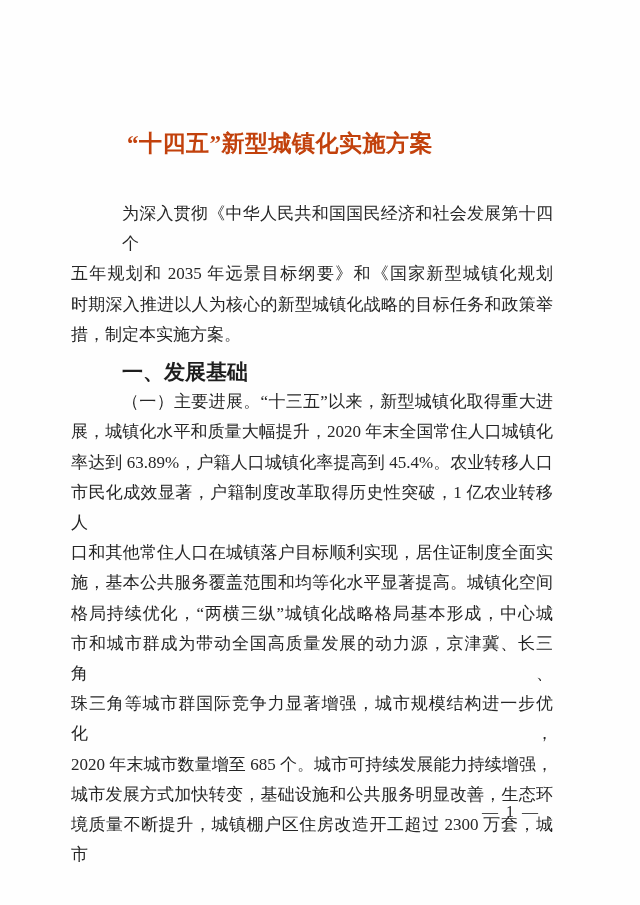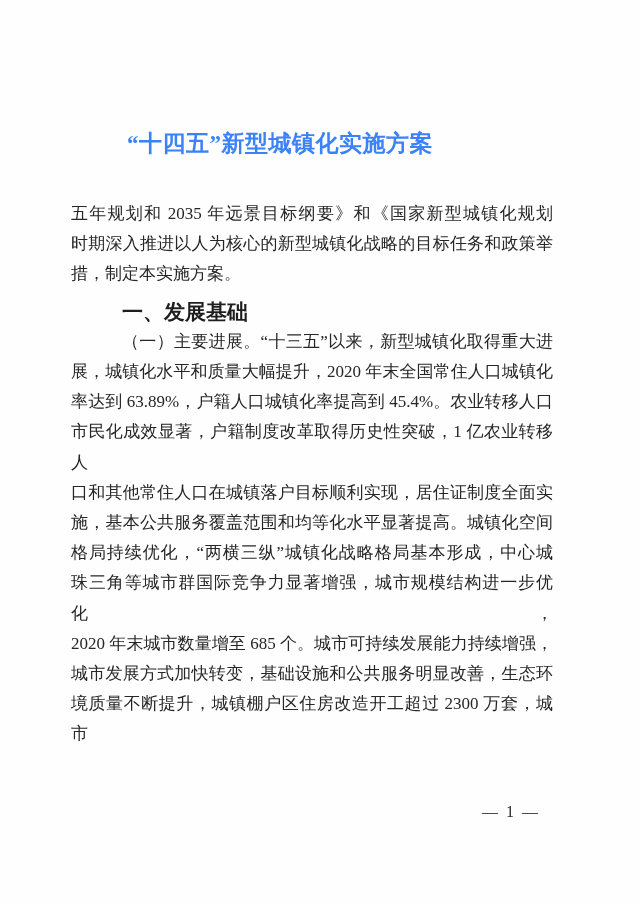--- a/index.html
+++ b/index.html
@@ -29,7 +29,7 @@
     text-align: center;
     font-size: 23px;
     font-weight: bold;
-    color: #3b82f6;
+    color: #c2410c;
     letter-spacing: 0.5px;
   }
   .body-col {

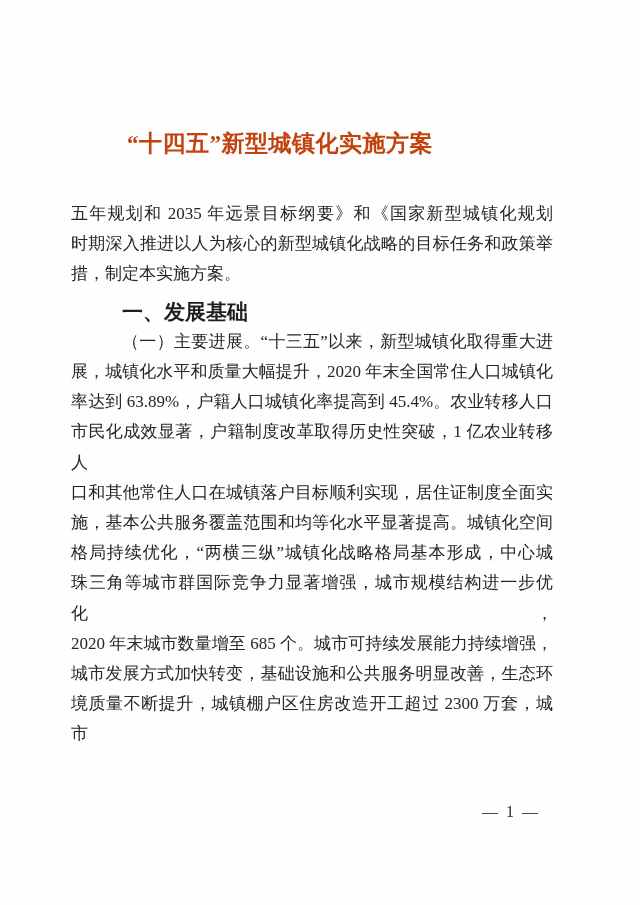--- a/index.html
+++ b/index.html
@@ -85,6 +85,7 @@
 
   <div class="body-col">
 
+    <div class="line indent">为深入贯彻《中华人民共和国国民经济和社会发展第十四个</div>
     <div class="line">五年规划和 2035 年远景目标纲要》和《国家新型城镇化规划</div>
     <div class="line">时期深入推进以人为核心的新型城镇化战略的目标任务和政策举</div>
     <div class="line last">措，制定本实施方案。</div>

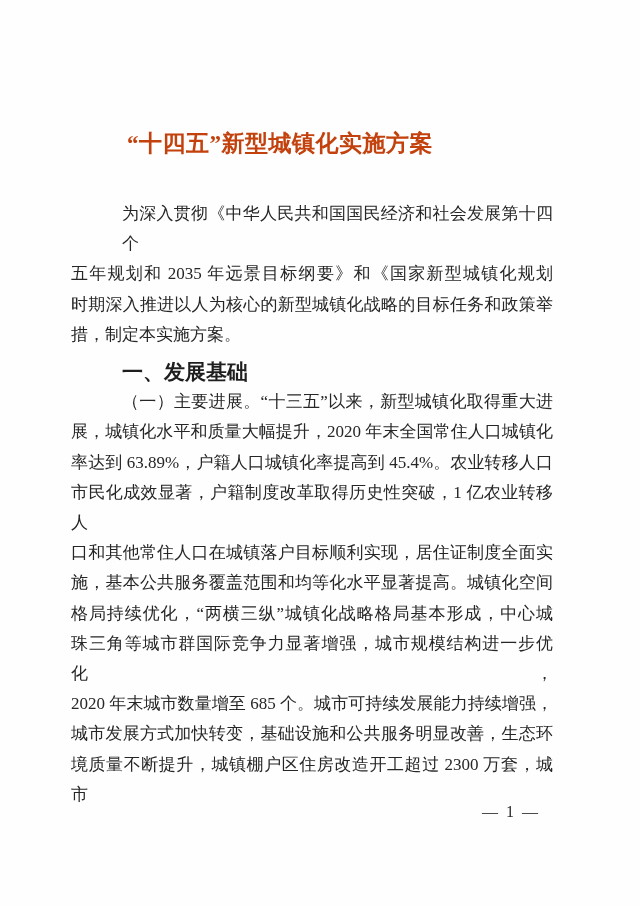--- a/index.html
+++ b/index.html
@@ -99,6 +99,7 @@
     <div class="line">口和其他常住人口在城镇落户目标顺利实现，居住证制度全面实</div>
     <div class="line">施，基本公共服务覆盖范围和均等化水平显著提高。城镇化空间</div>
     <div class="line">格局持续优化，“两横三纵”城镇化战略格局基本形成，中心城</div>
+    <div class="line">市和城市群成为带动全国高质量发展的动力源，京津冀、长三角、</div>
     <div class="line">珠三角等城市群国际竞争力显著增强，城市规模结构进一步优化，</div>
     <div class="line">2020 年末城市数量增至 685 个。城市可持续发展能力持续增强，</div>
     <div class="line">城市发展方式加快转变，基础设施和公共服务明显改善，生态环</div>

